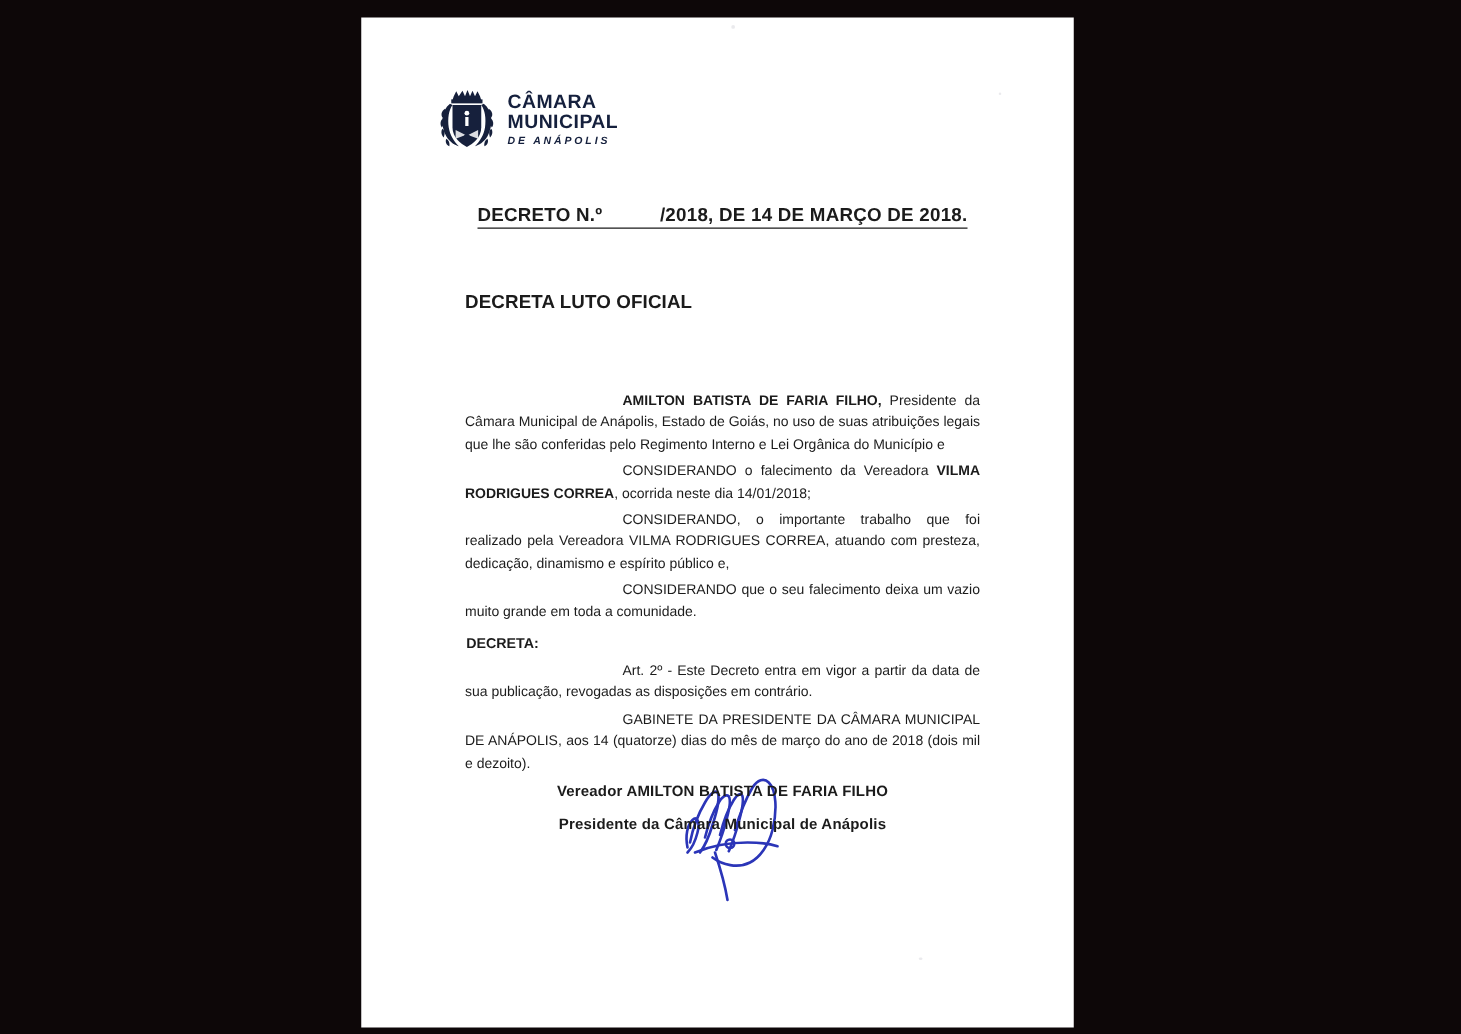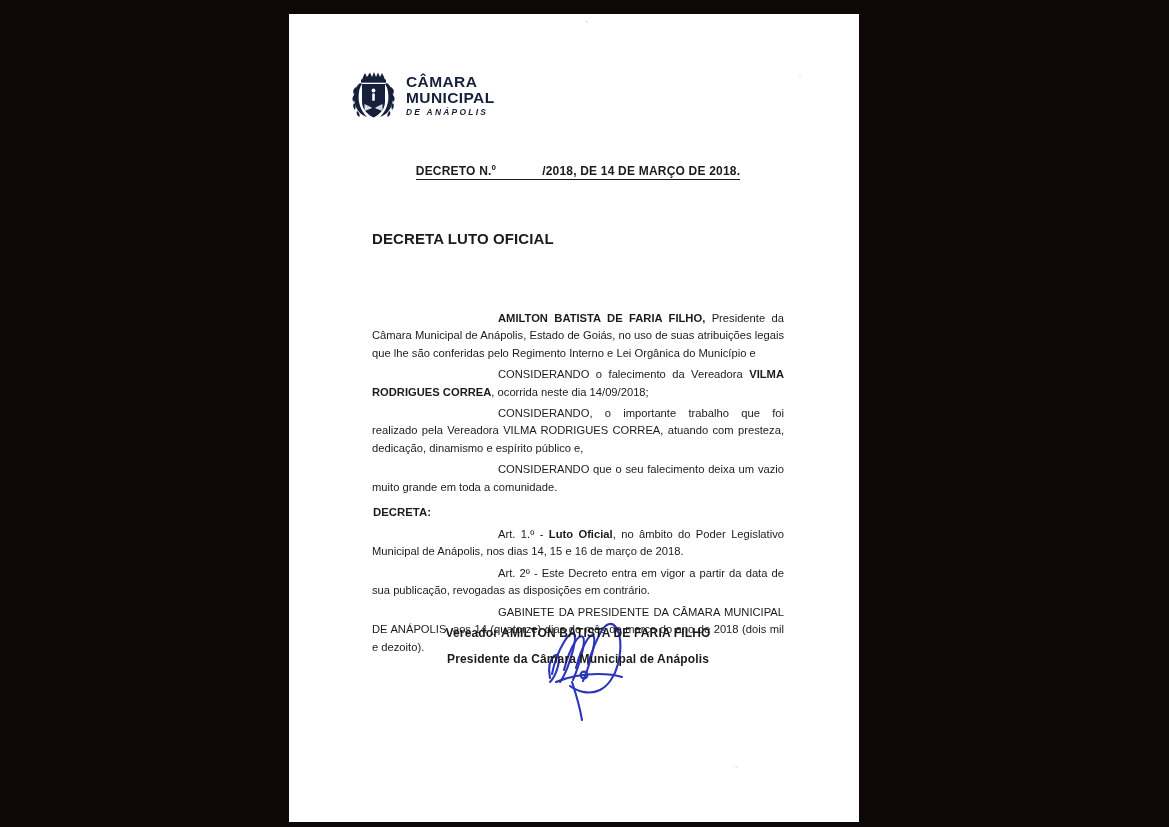--- a/index.html
+++ b/index.html
@@ -86,7 +86,7 @@
 
   #decree-heading {
     text-align: center;
-    font-size: 12px;
+    font-size: 15px;
     font-weight: bold;
     letter-spacing: .2px;
     margin: 0 0 52px 0;

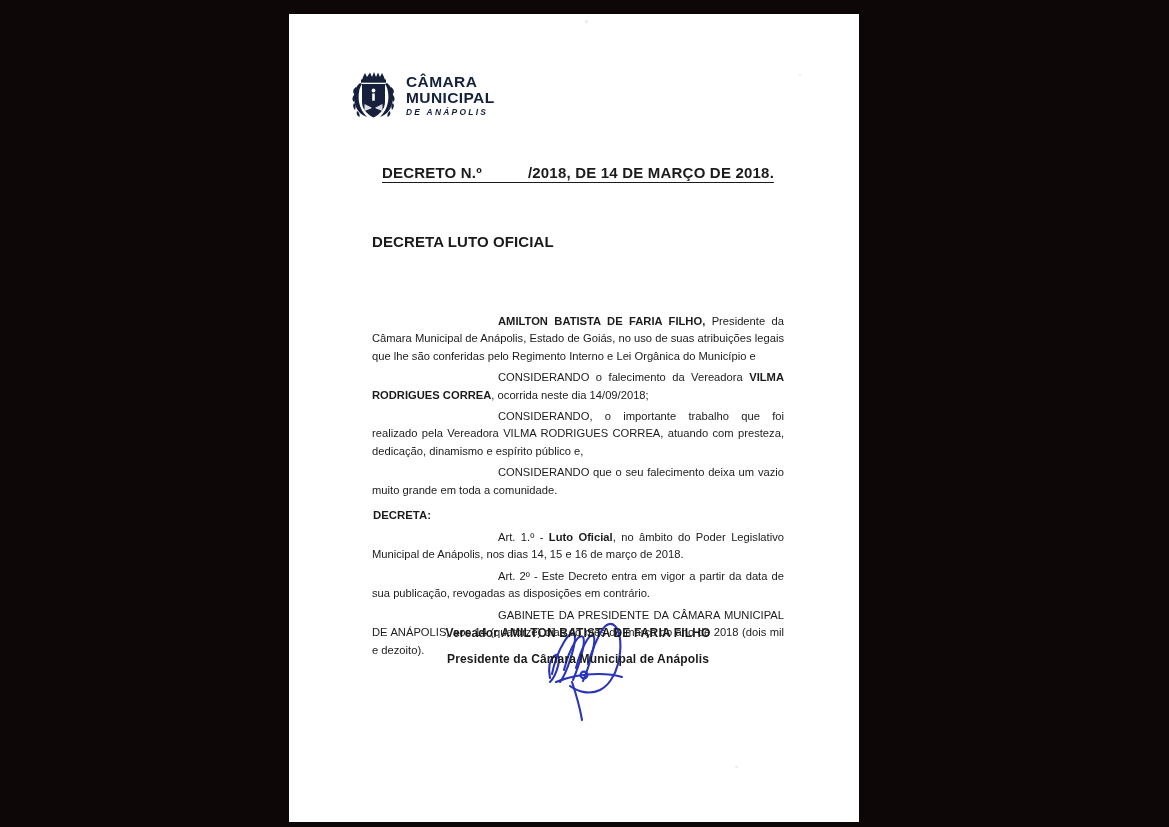--- a/index.html
+++ b/index.html
@@ -247,7 +247,7 @@
 
       <p class="para"><span class="lead"></span><b>AMILTON BATISTA DE FARIA FILHO,</b><span> Presidente da Câmara Municipal de Anápolis, Estado de Goiás, no uso de suas atribuições legais que lhe são conferidas pelo Regimento Interno e Lei Orgânica do Município e</span></p>
 
-      <p class="para"><span class="lead"></span><span>CONSIDERANDO</span><span> o falecimento da Vereadora </span><b>VILMA RODRIGUES CORREA</b><span>, ocorrida neste dia 14/09/2018;</span></p>
+      <p class="para"><span class="lead"></span><span>CONSIDERANDO</span><span> o falecimento da Vereadora </span><b>VILMA RODRIGUES CORREA</b><span>, ocorrida neste dia 14/01/2018;</span></p>
 
       <p class="para"><span class="lead"></span><span>CONSIDERANDO</span><span>, o importante trabalho que foi realizado pela Vereadora VILMA RODRIGUES CORREA, atuando com presteza, dedicação, dinamismo e espírito público e,</span></p>
 

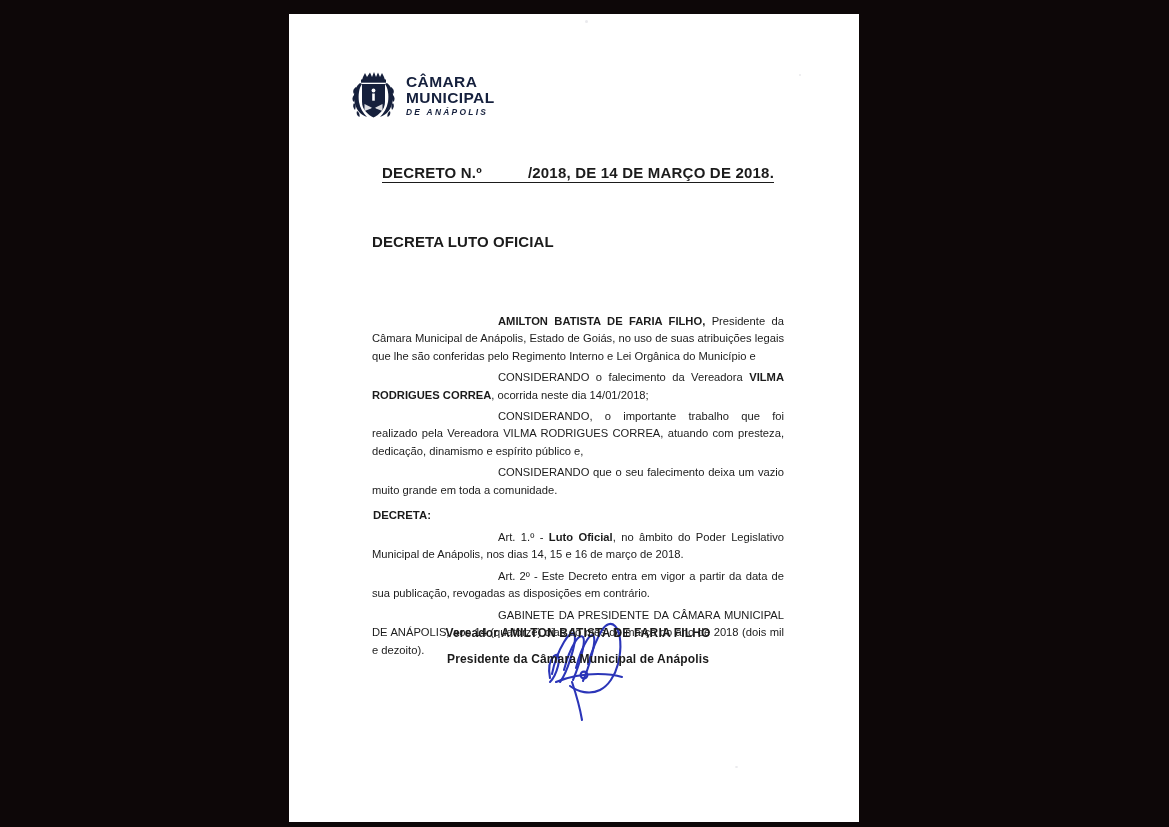--- a/index.html
+++ b/index.html
@@ -255,7 +255,6 @@
 
       <div class="centered-bold">DECRETA:</div>
 
-      <p class="para"><span class="lead"></span><span>Art. 1.º - </span><b>Luto Oficial</b><span>, no âmbito do Poder Legislativo Municipal de Anápolis, nos dias 14, 15 e 16 de março de 2018.</span></p>
 
       <p class="para"><span class="lead"></span><span>Art. 2º - </span><span>Este Decreto entra em vigor a partir da data de sua publicação, revogadas as disposições em contrário.</span></p>
 

